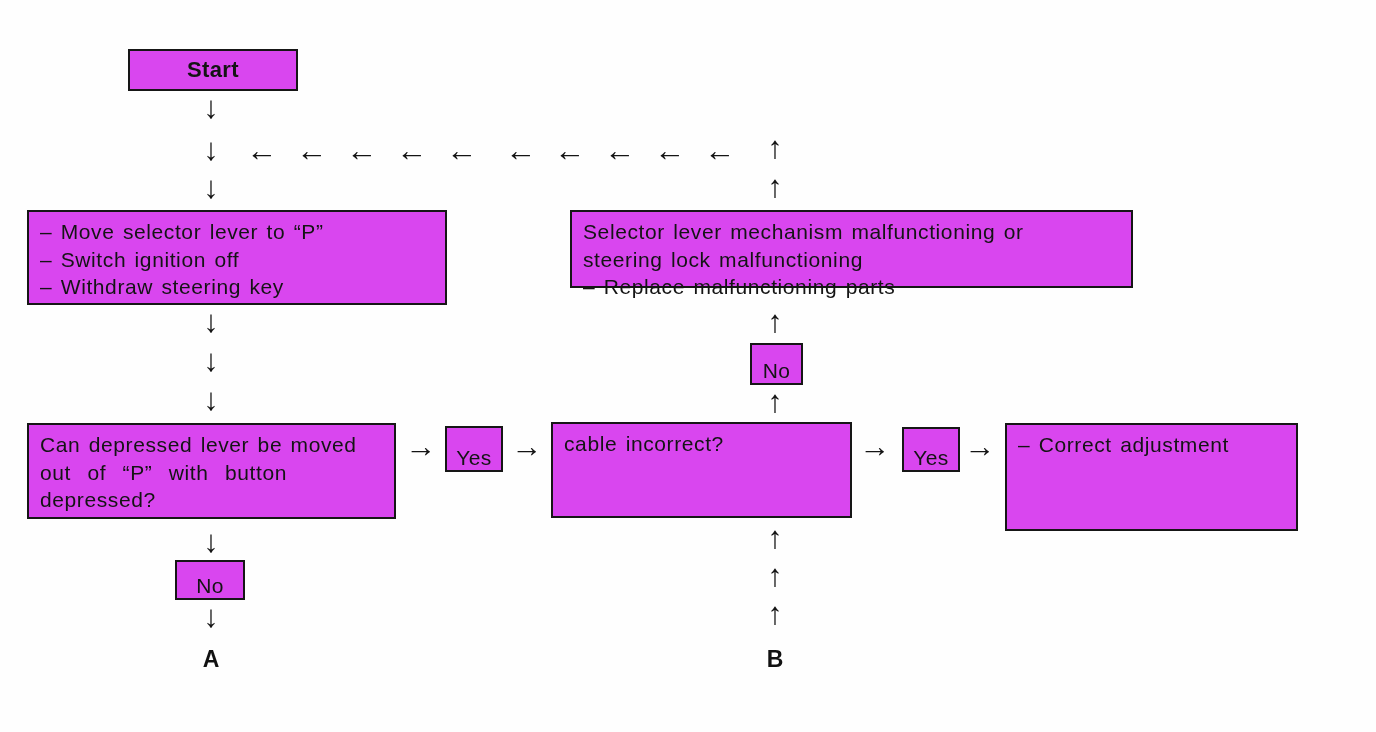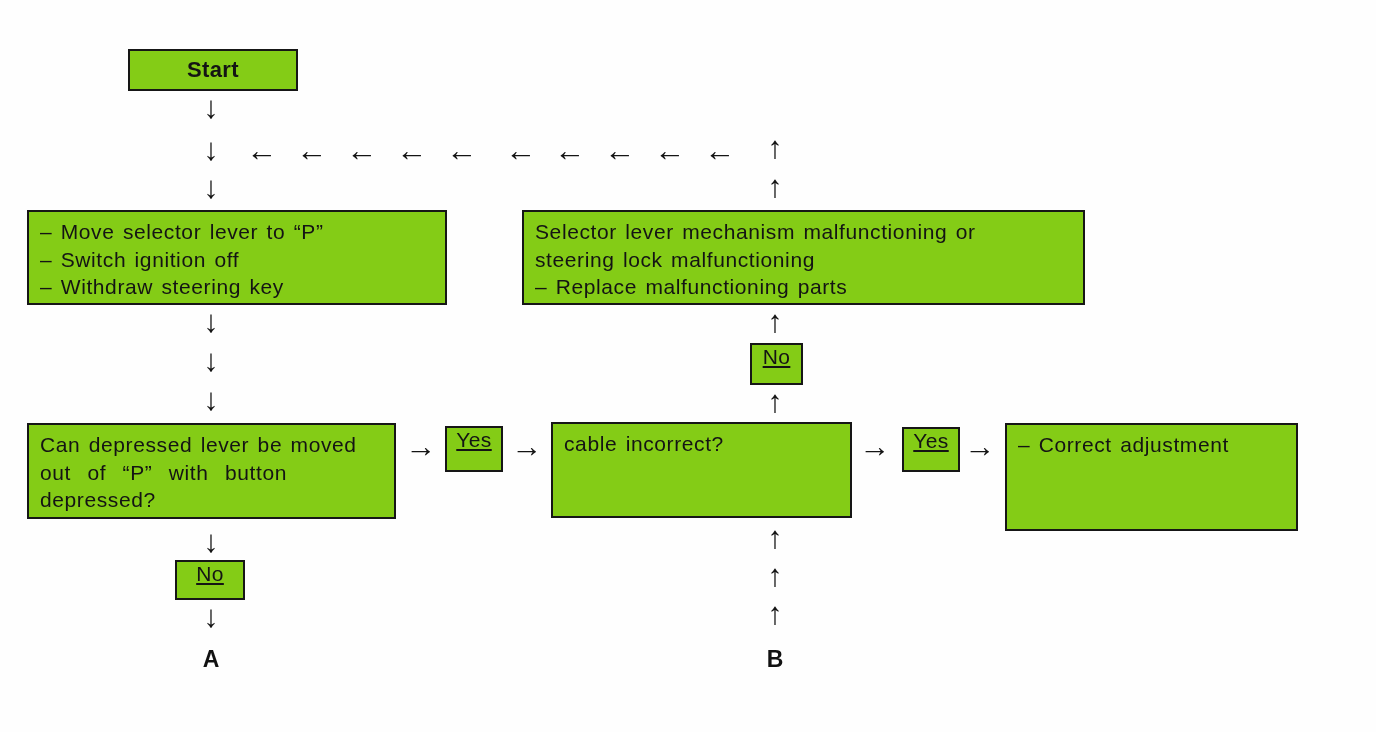--- a/index.html
+++ b/index.html
@@ -20,7 +20,7 @@
     position: absolute;
     box-sizing: border-box;
     border: 2.5px solid #161616;
-    background: #84cc16;
+    background: #d946ef;
   }
   .process {
     padding: 6px 20px 4px 11px;

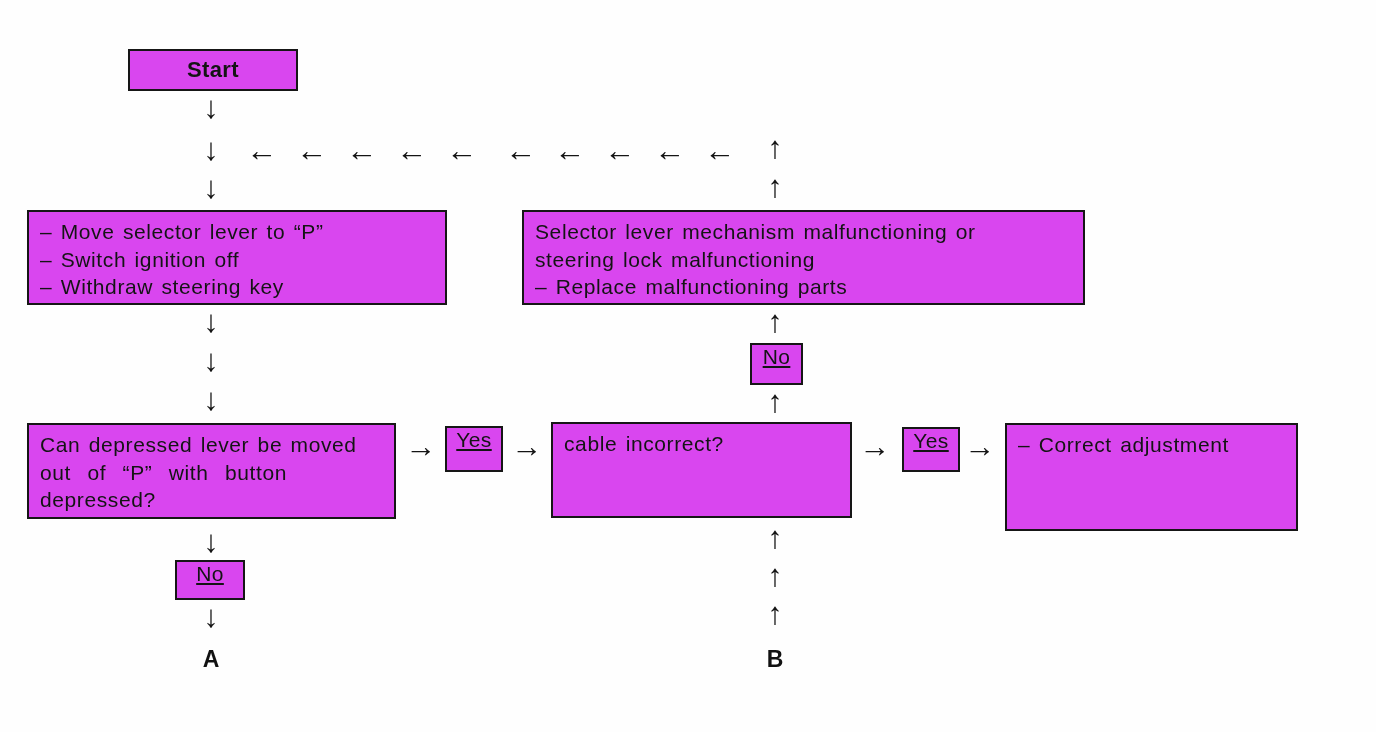--- a/index.html
+++ b/index.html
@@ -100,7 +100,7 @@
     <div class="line">– Withdraw steering key</div>
   </div>
 
-  <div class="box process" style="left:522px; top:210px; width:563px; height:95px;">
+  <div class="box process" style="left:570px; top:210px; width:563px; height:78px;">
     <div class="line">Selector lever mechanism malfunctioning or</div>
     <div class="line">steering lock malfunctioning</div>
     <div class="line">– Replace malfunctioning parts</div>

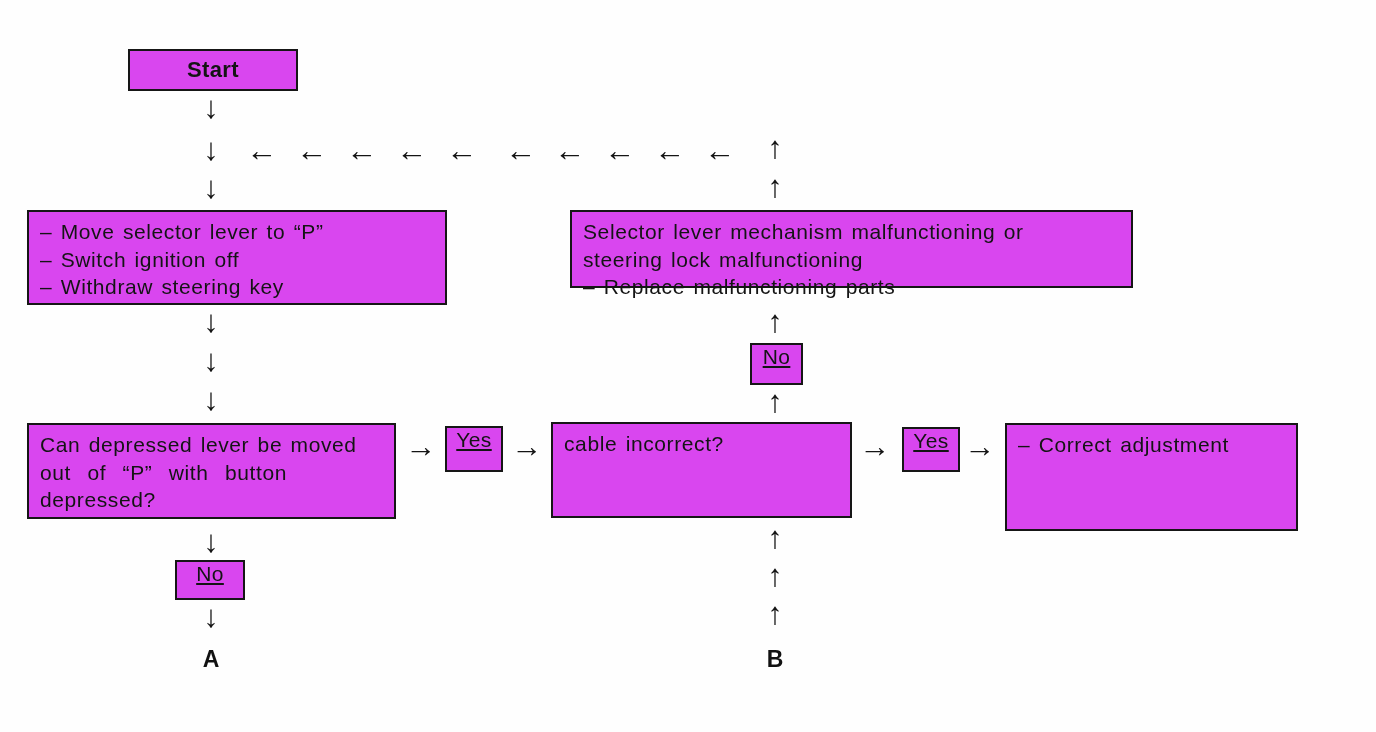--- a/index.html
+++ b/index.html
@@ -45,11 +45,10 @@
   }
   .tag {
     display: flex;
-    align-items: flex-start;
+    align-items: flex-end;
     justify-content: center;
     font-size: 21px;
     letter-spacing: 0.4px;
-    text-decoration: underline;
   }
   .ar {
     position: absolute;

